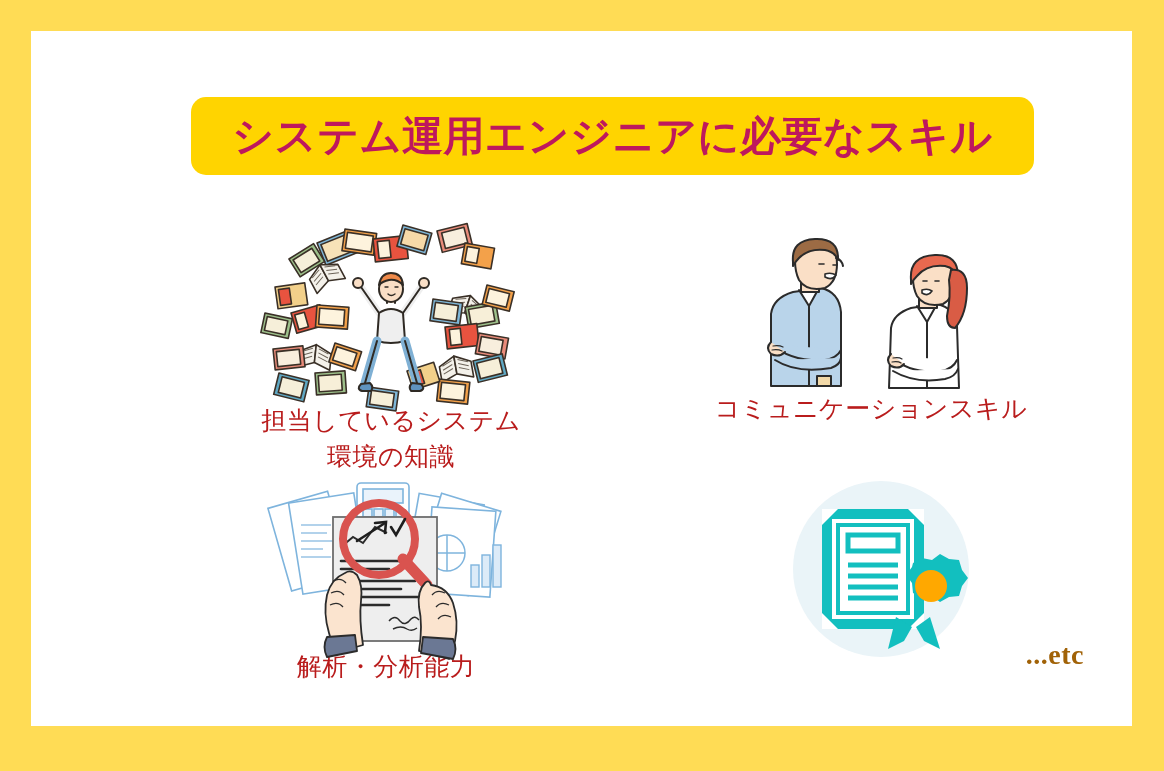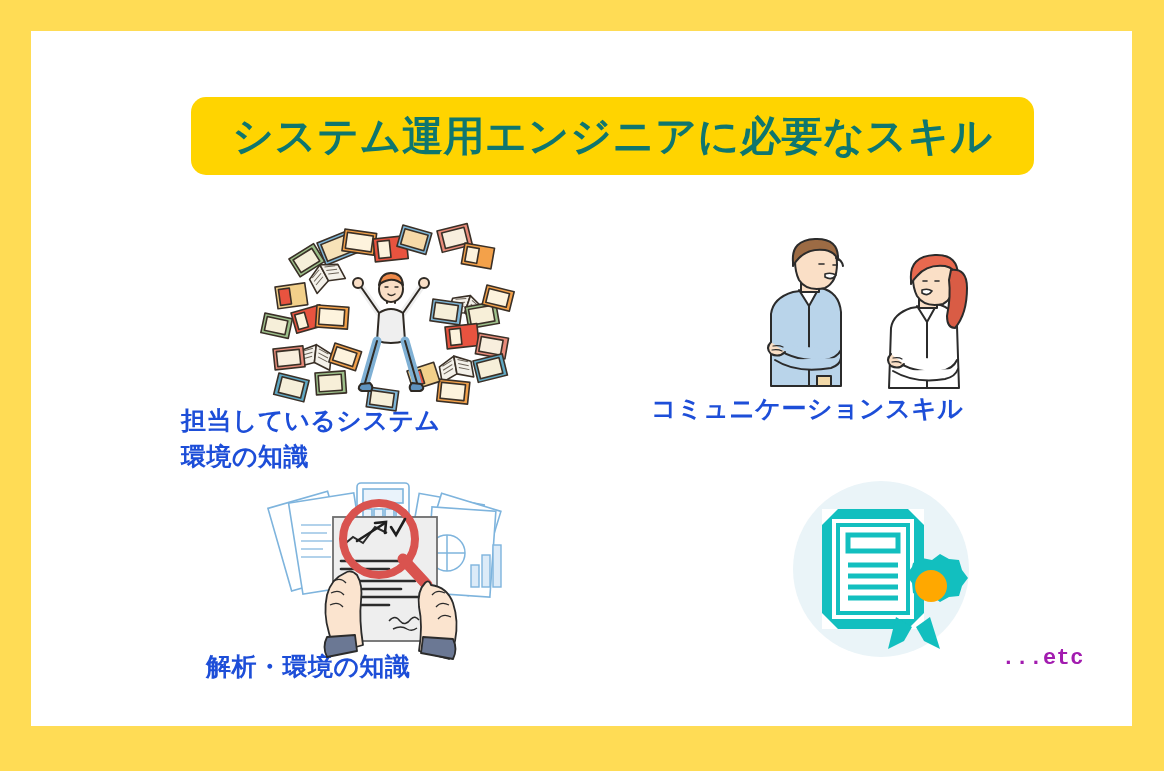--- a/index.html
+++ b/index.html
@@ -45,7 +45,7 @@
     justify-content: center;
   }
   #title-text {
-    color: #0f766e;
+    color: #be185d;
     font-size: 41px;
     font-weight: bold;
     letter-spacing: 0.5px;

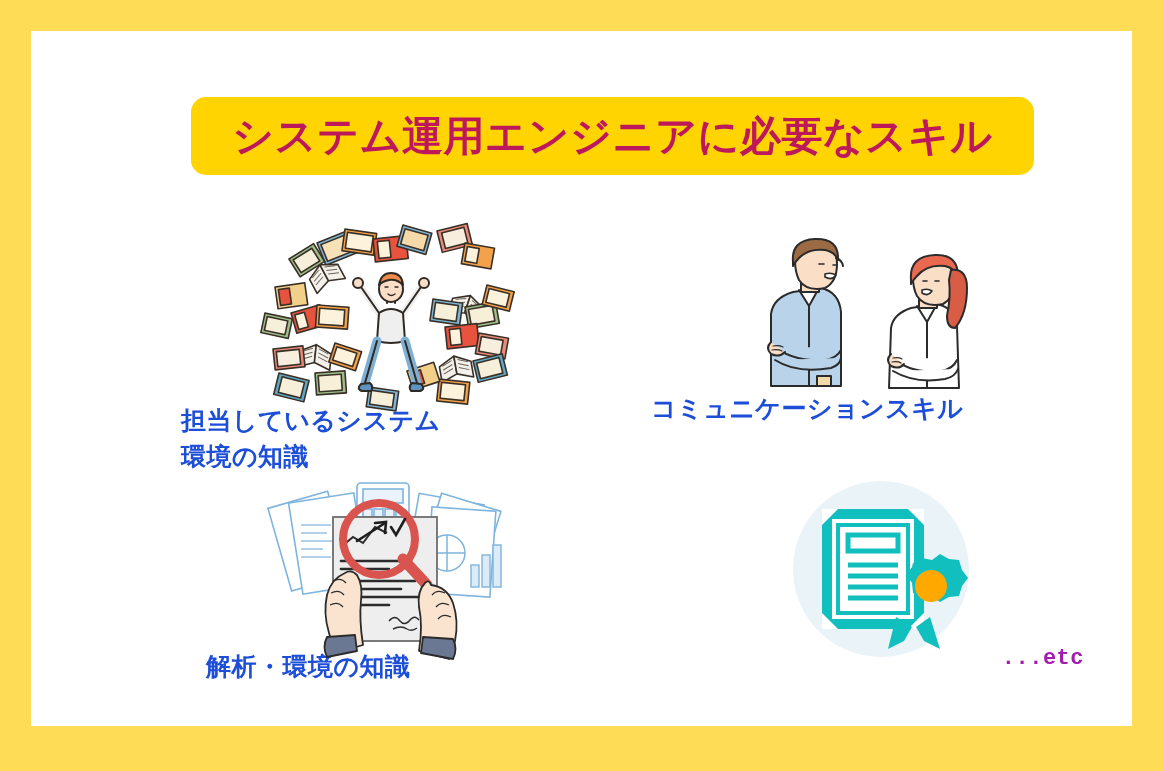--- a/index.html
+++ b/index.html
@@ -59,9 +59,10 @@
     position: absolute;
   }
   .item-label {
+    text-align: center;
     font-size: 25px;
-    font-weight: bold;
-    color: #1d4ed8;
+    font-weight: normal;
+    color: #b91c1c;
     line-height: 1.45;
     letter-spacing: 0.5px;
     white-space: pre-line;

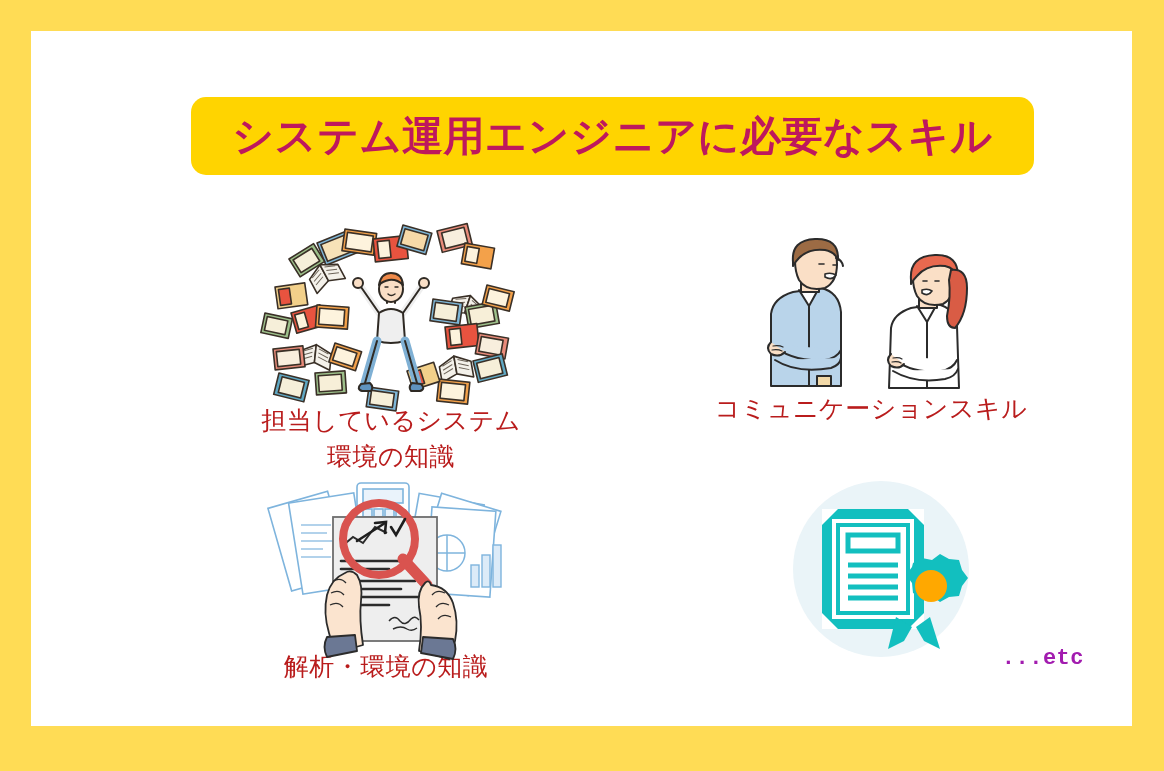--- a/index.html
+++ b/index.html
@@ -496,7 +496,7 @@
           </g>
         </svg>
       </div>
-      <div class="item-label">解析・環境の知識</div>
+      <div class="item-label">解析・分析能力</div>
     </div>
 
     <div class="item" id="item-4">

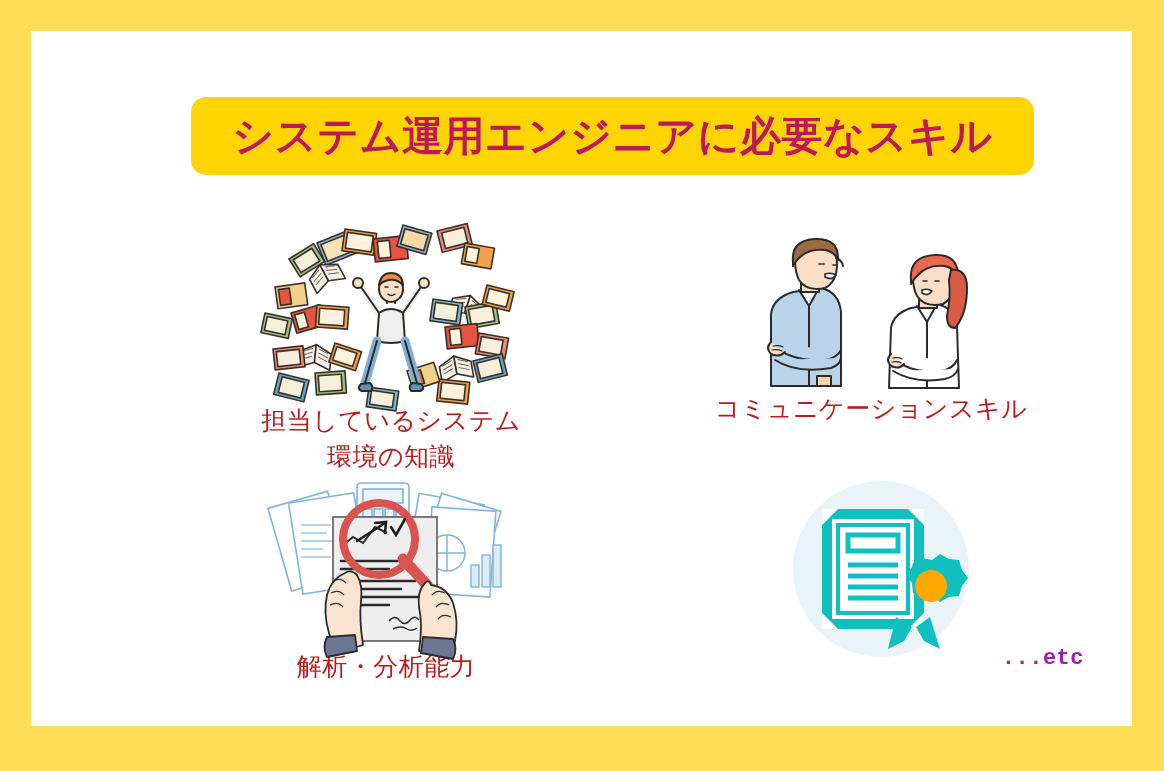--- a/index.html
+++ b/index.html
@@ -94,11 +94,11 @@
     position: absolute;
     right: 48px;
     bottom: 55px;
-    font-size: 22px;
+    font-size: 28px;
     font-weight: bold;
-    color: #a21caf;
+    color: #a16207;
     letter-spacing: 0.5px;
-    font-family: Liberation Mono, monospace;
+    font-family: Liberation Serif, serif;
   }
 
   svg { display: block; overflow: visible; }

